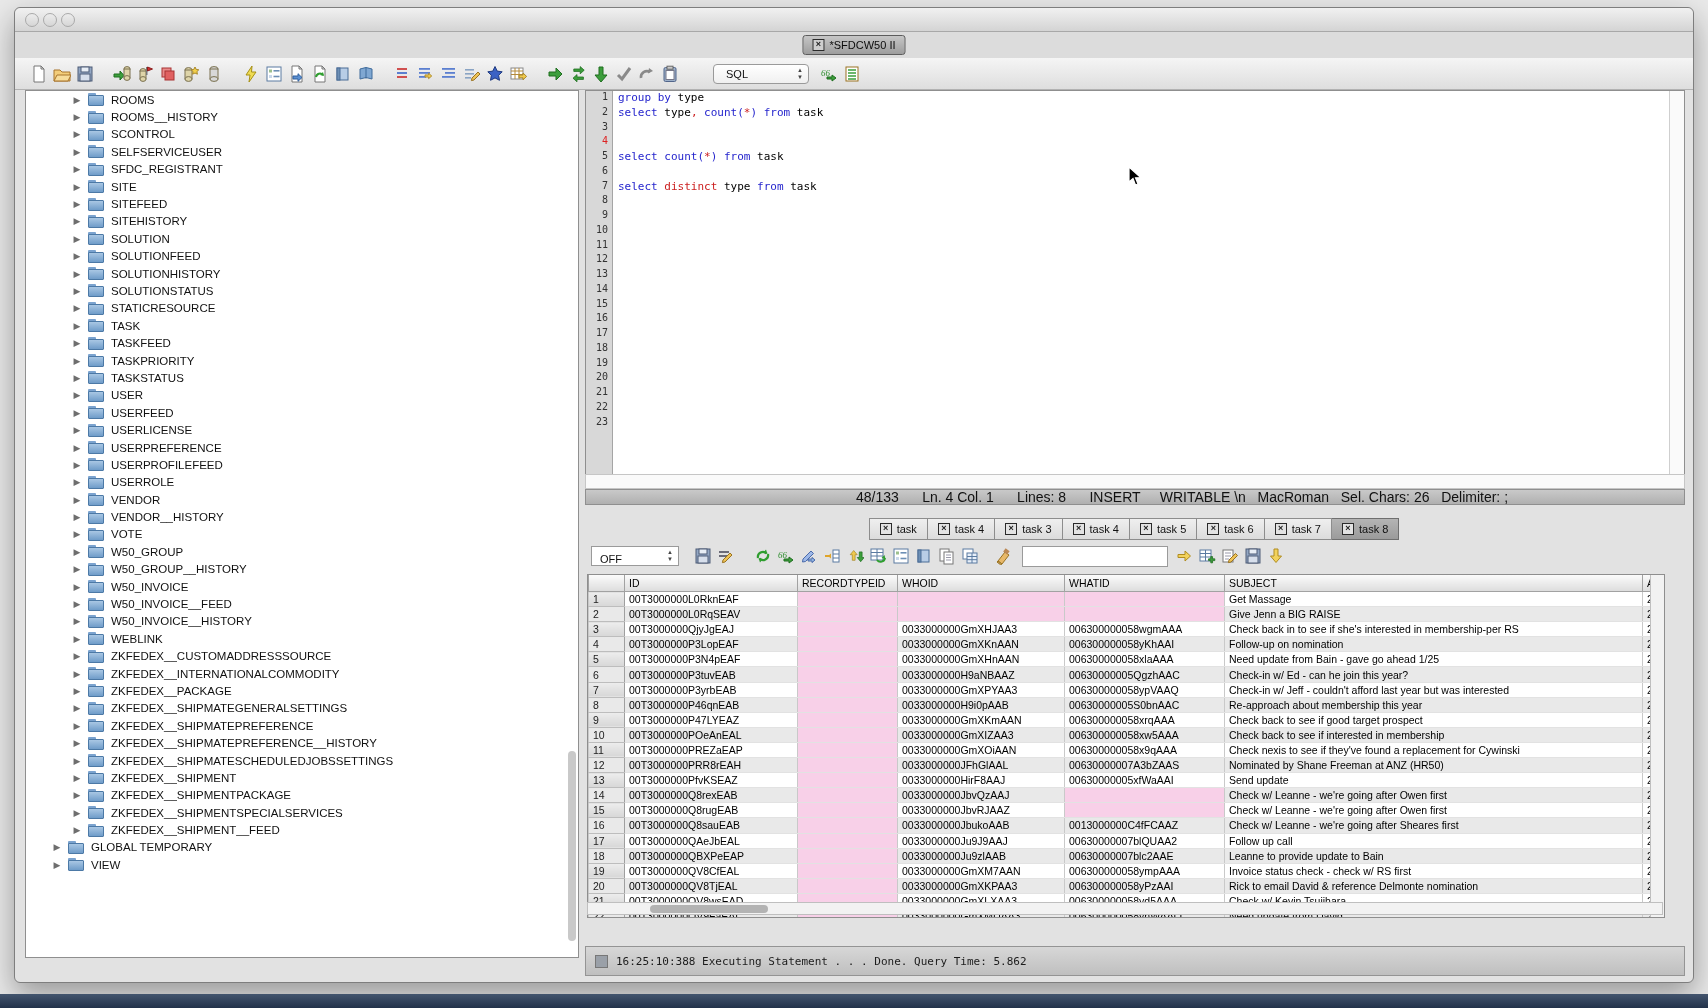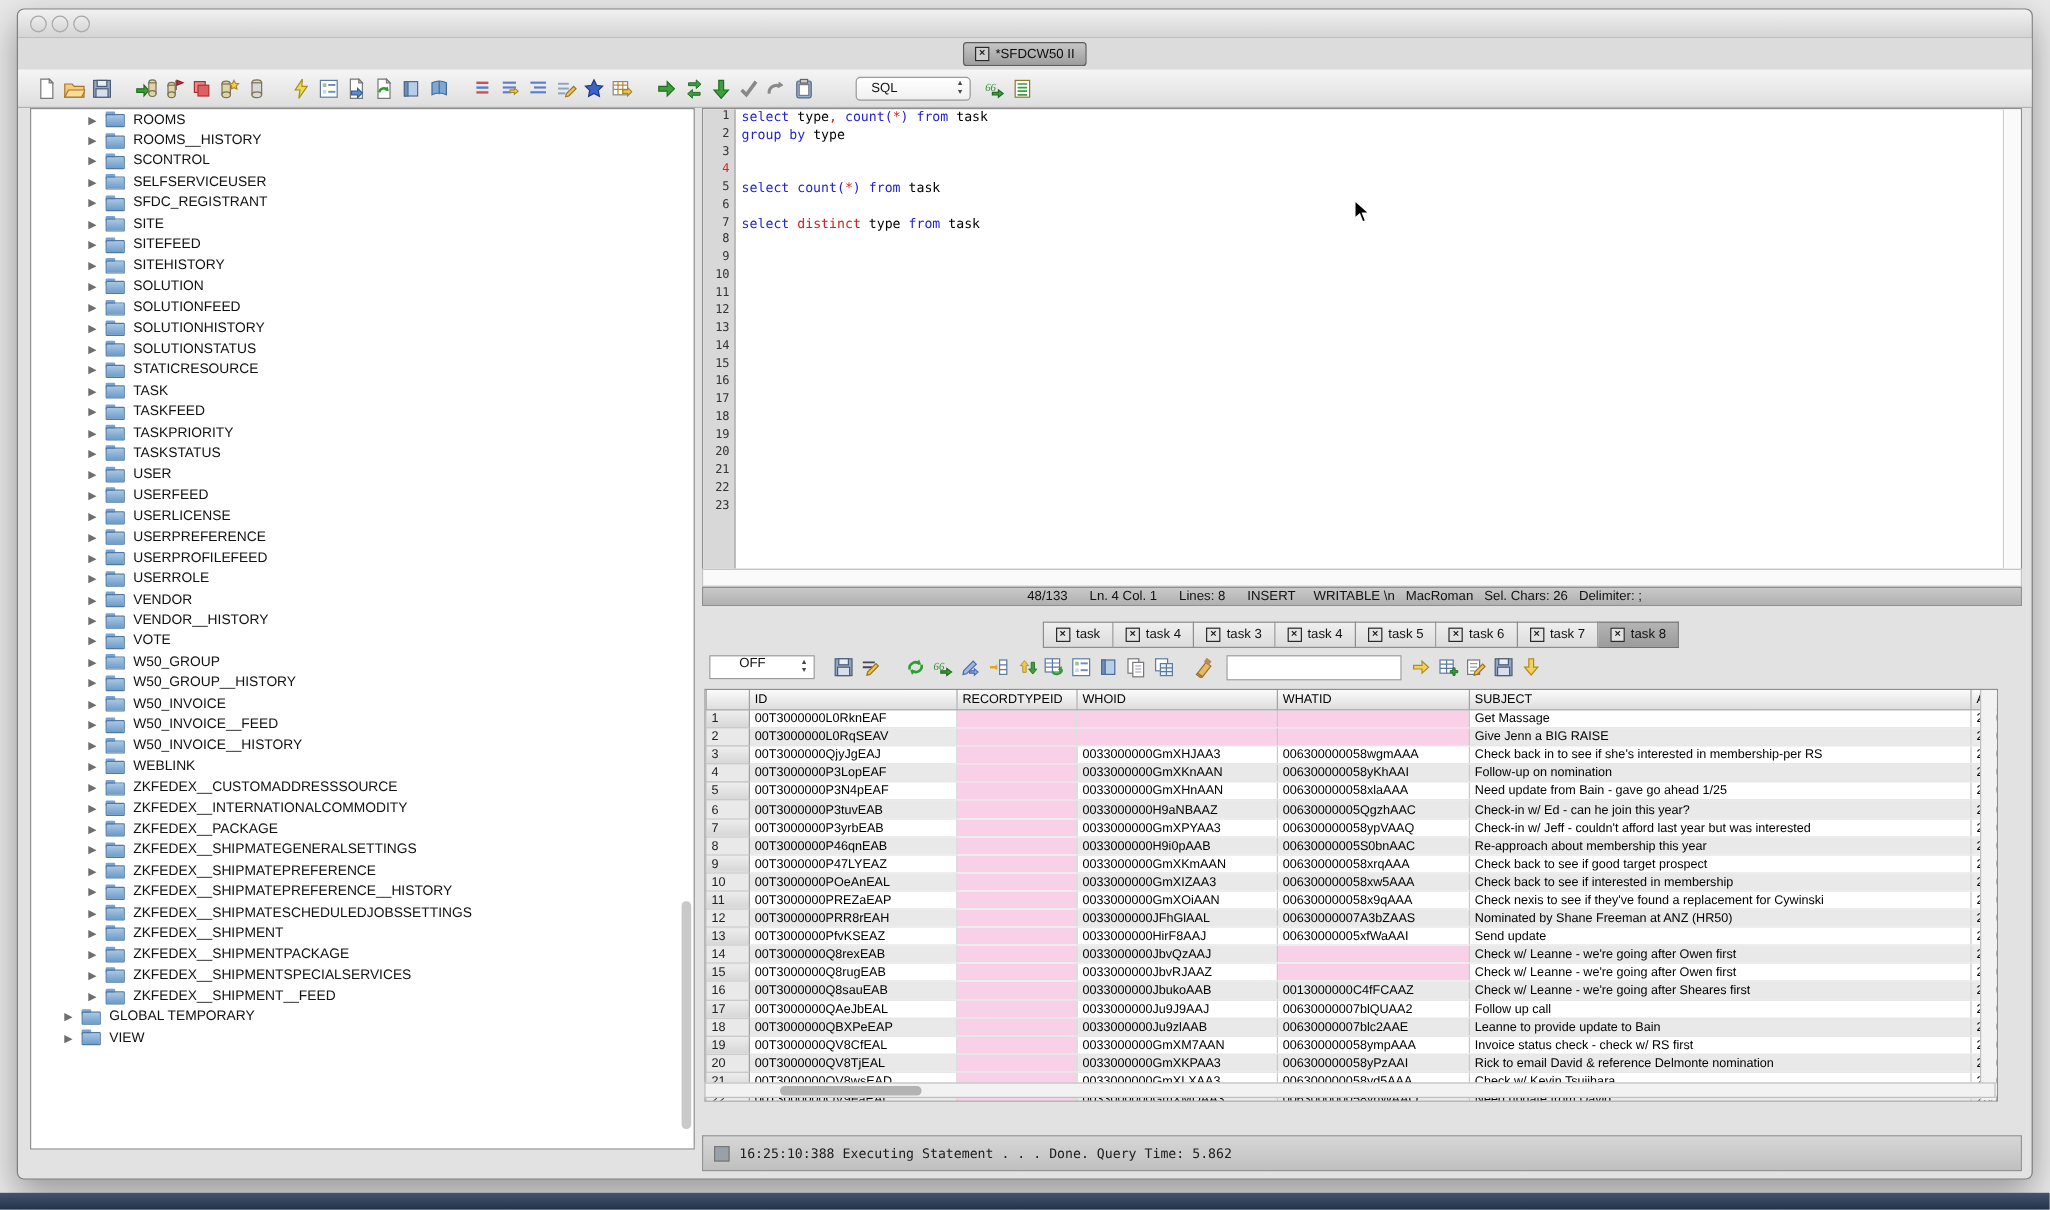--- a/index.html
+++ b/index.html
@@ -598,8 +598,8 @@
             <div class="ln">23</div>
           </div>
         <div id="code">
+            <div class="cl"><span class="k">group by</span><span class="p"> type</span></div>
             <div class="cl"><span class="k">select</span><span class="p"> type</span><span class="r">,</span><span class="k"> count(</span><span class="r">*</span><span class="k">) from</span><span class="p"> task</span></div>
-            <div class="cl"><span class="k">group by</span><span class="p"> type</span></div>
             <div class="cl"></div>
             <div class="cl"></div>
             <div class="cl"><span class="k">select count(</span><span class="r">*</span><span class="k">) from</span><span class="p"> task</span></div>

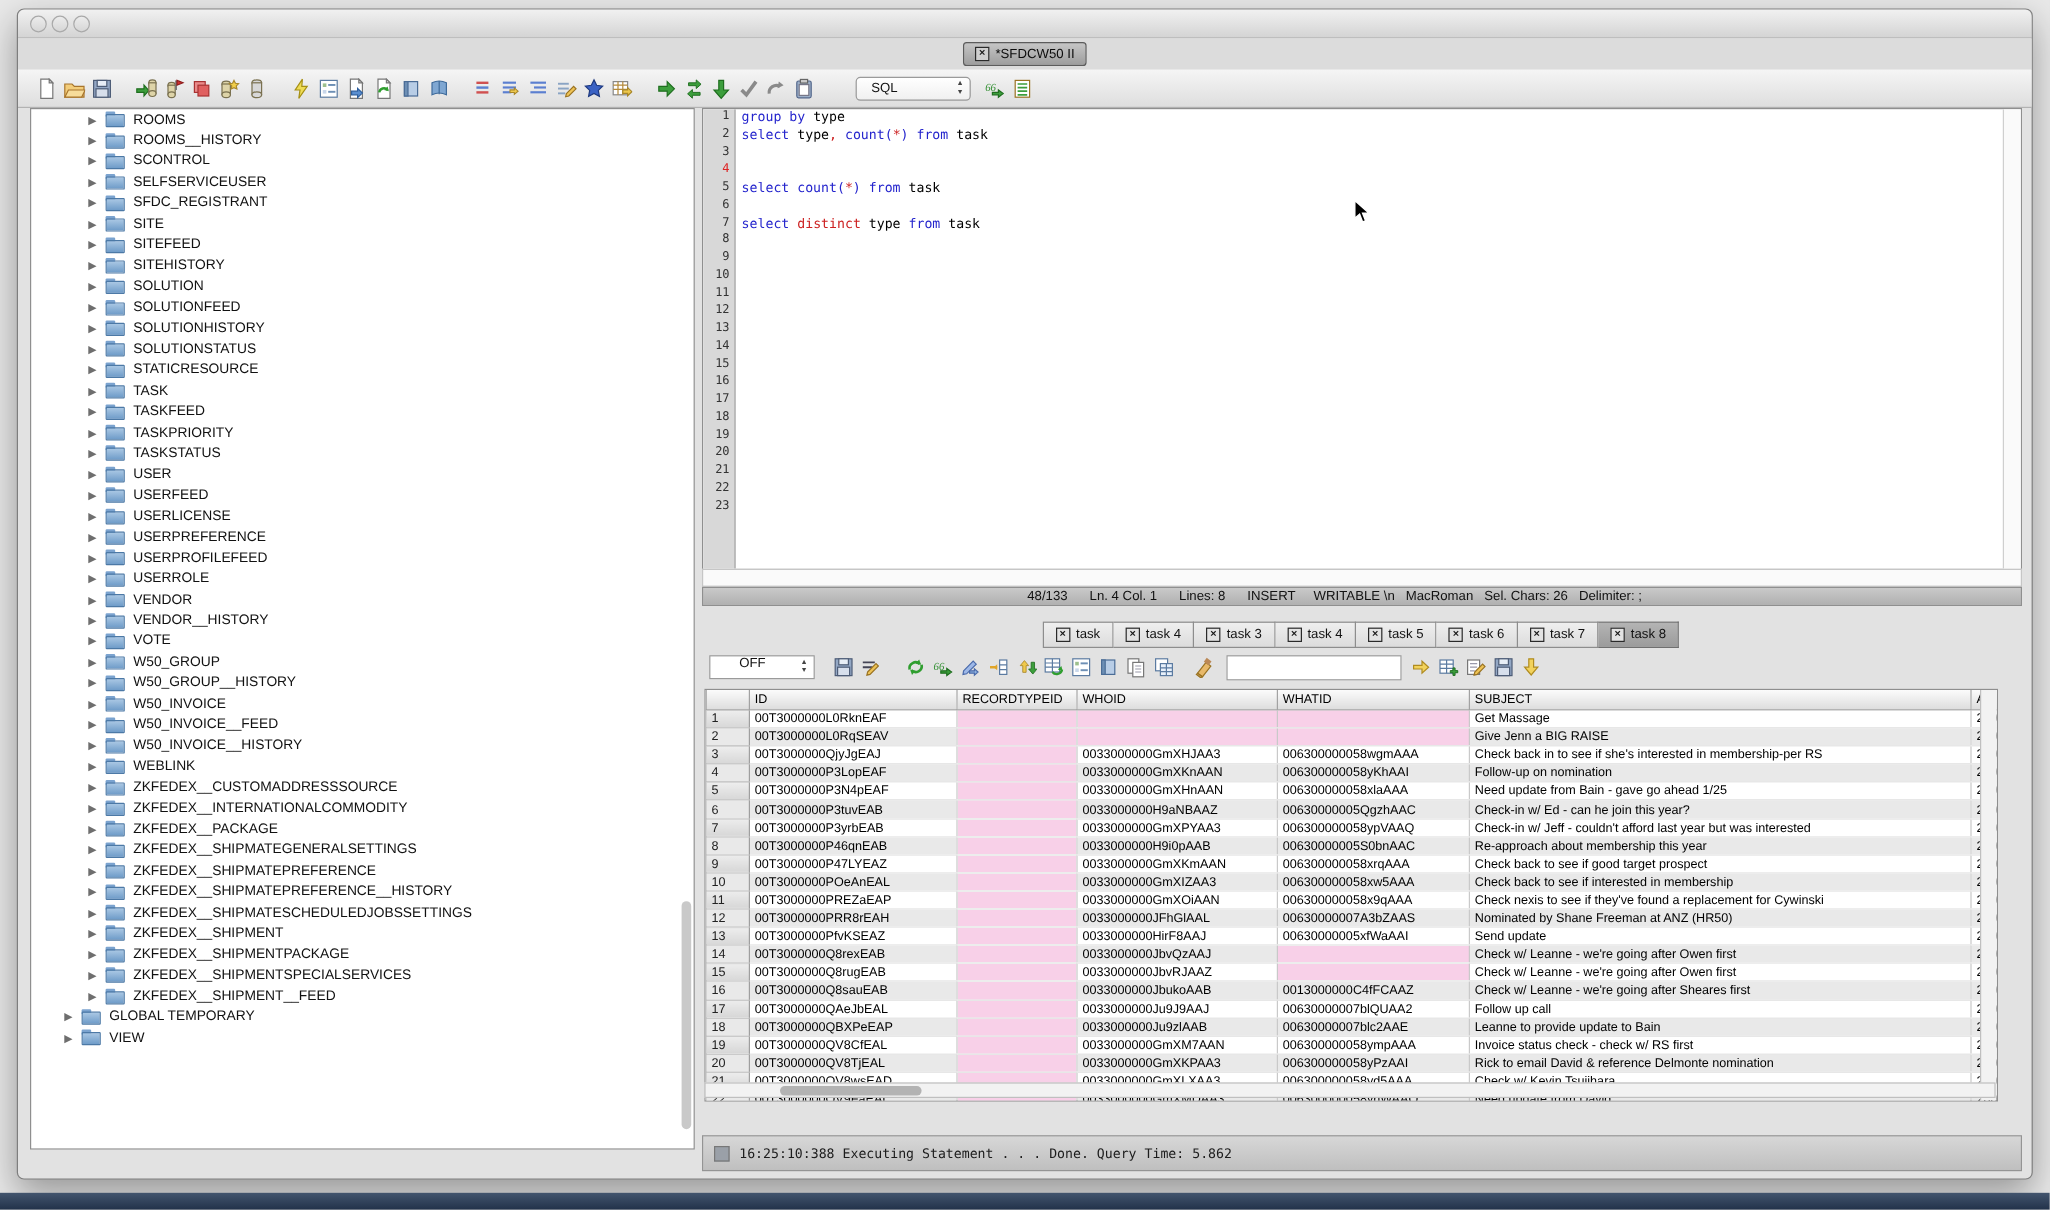--- a/index.html
+++ b/index.html
@@ -69,7 +69,7 @@
        background:#fafafa;border:1px solid #c6c6c6;}
   #editor-status{position:absolute;left:0;top:399px;width:1098px;height:14px;
        background:linear-gradient(#c9c9c9,#b0b0b0);border:1px solid #8f8f8f;
-       font-size:11px;color:#111;white-space:pre;line-height:14px;}
+       font-size:14px;color:#111;white-space:pre;line-height:14px;}
   #editor-status span{position:absolute;left:270px;top:0;}
   
   #result-tabs{position:absolute;left:0;top:428px;width:1098px;height:22px;

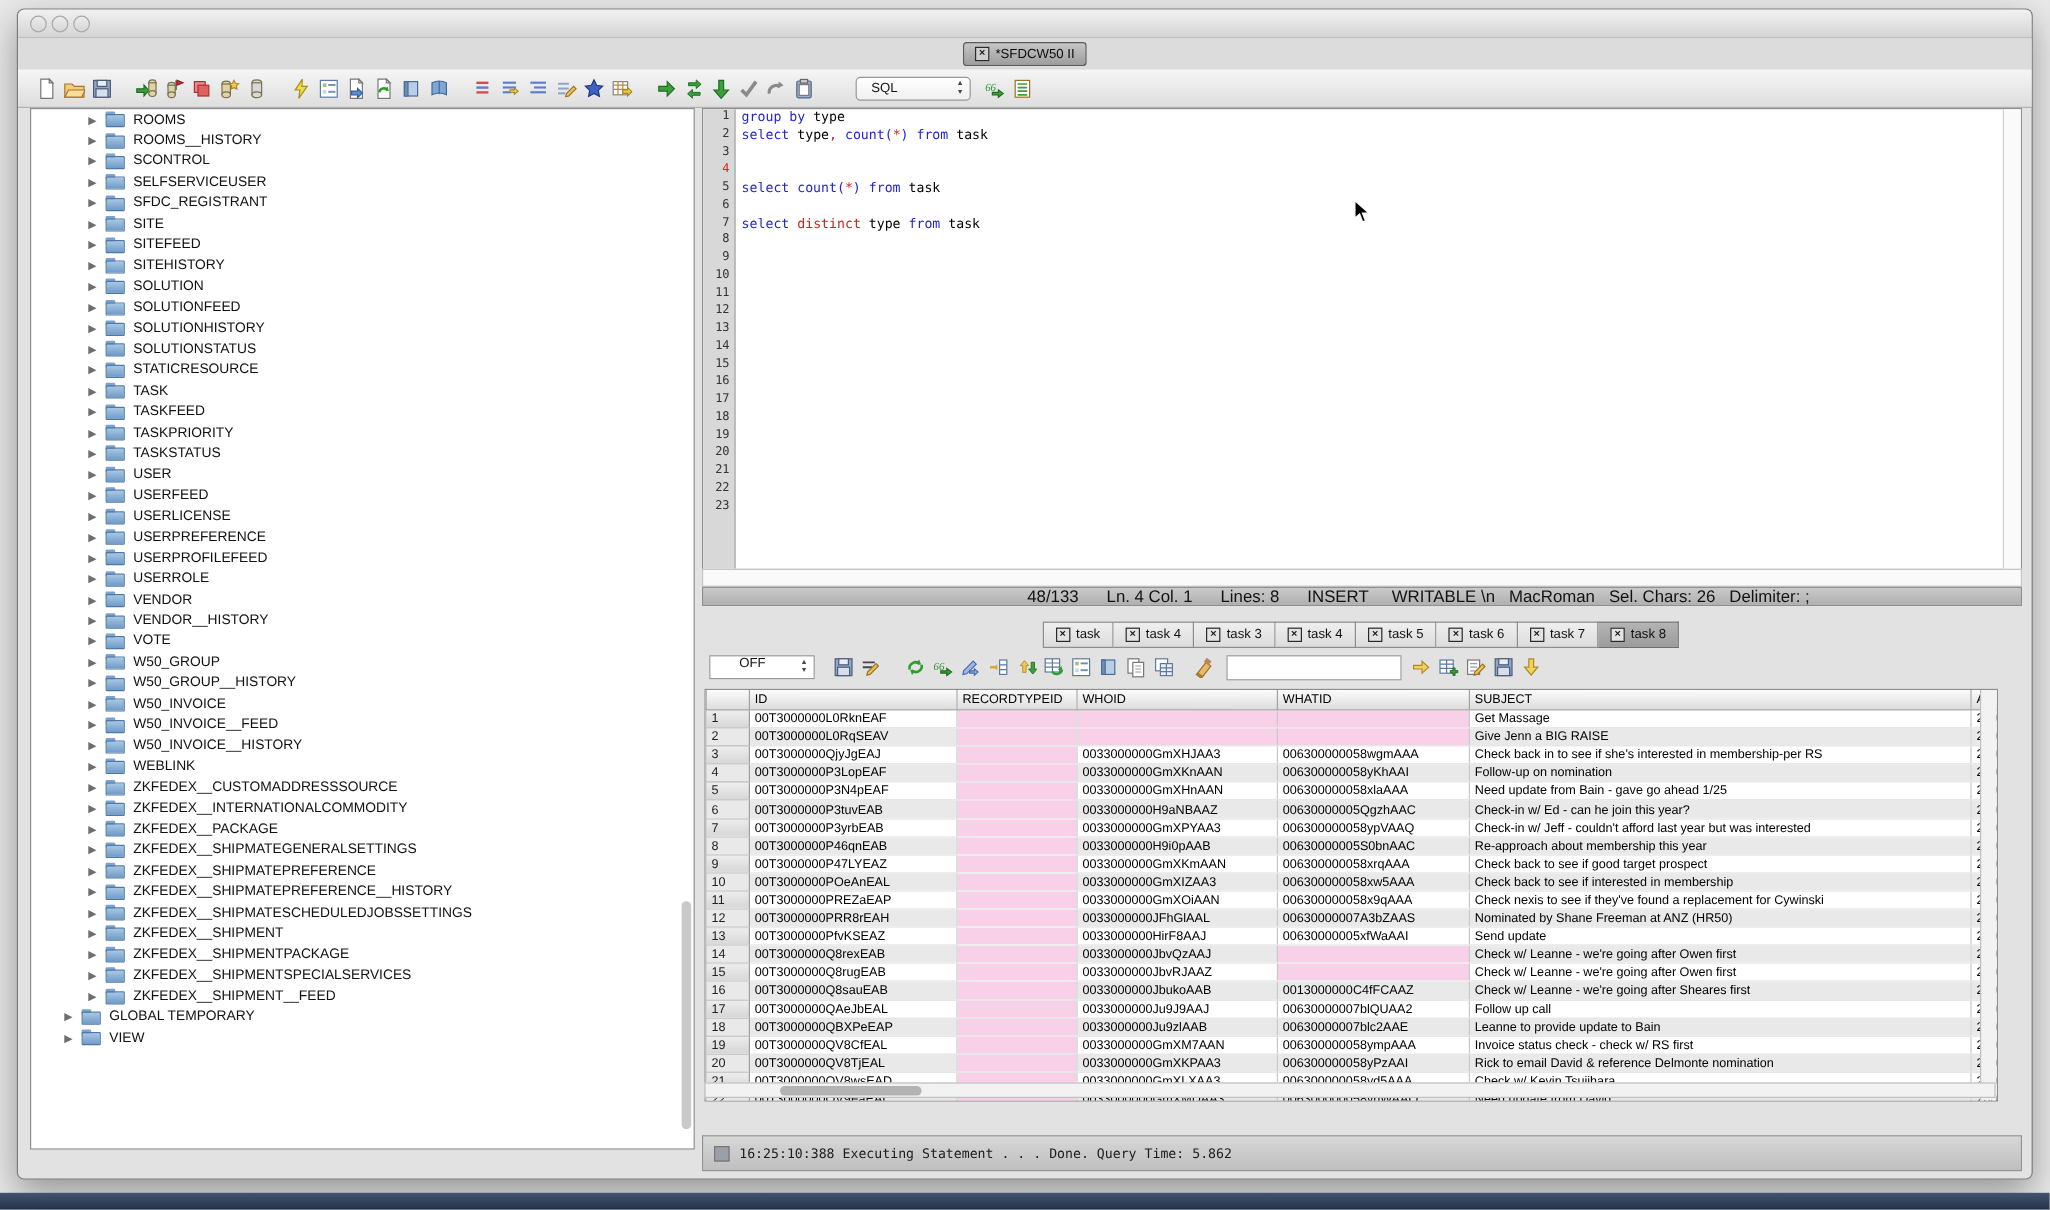--- a/index.html
+++ b/index.html
@@ -83,7 +83,7 @@
   #result-toolbar{position:absolute;left:0;top:452px;width:1098px;height:28px;
        display:flex;align-items:center;}
   #off-combo{width:88px;height:20px;background:#fff;border:1px solid #9a9a9a;margin-left:6px;
-       font-size:11px;color:#111;display:flex;align-items:flex-start;padding-left:24px;
+       font-size:11px;color:#111;display:flex;align-items:flex-end;padding-left:8px;
        box-sizing:border-box;position:relative;}
   #filter-input{width:140px;height:17px;border:1px solid #9a9a9a;background:#fff;margin:0 6px;
        font-size:11px;}

